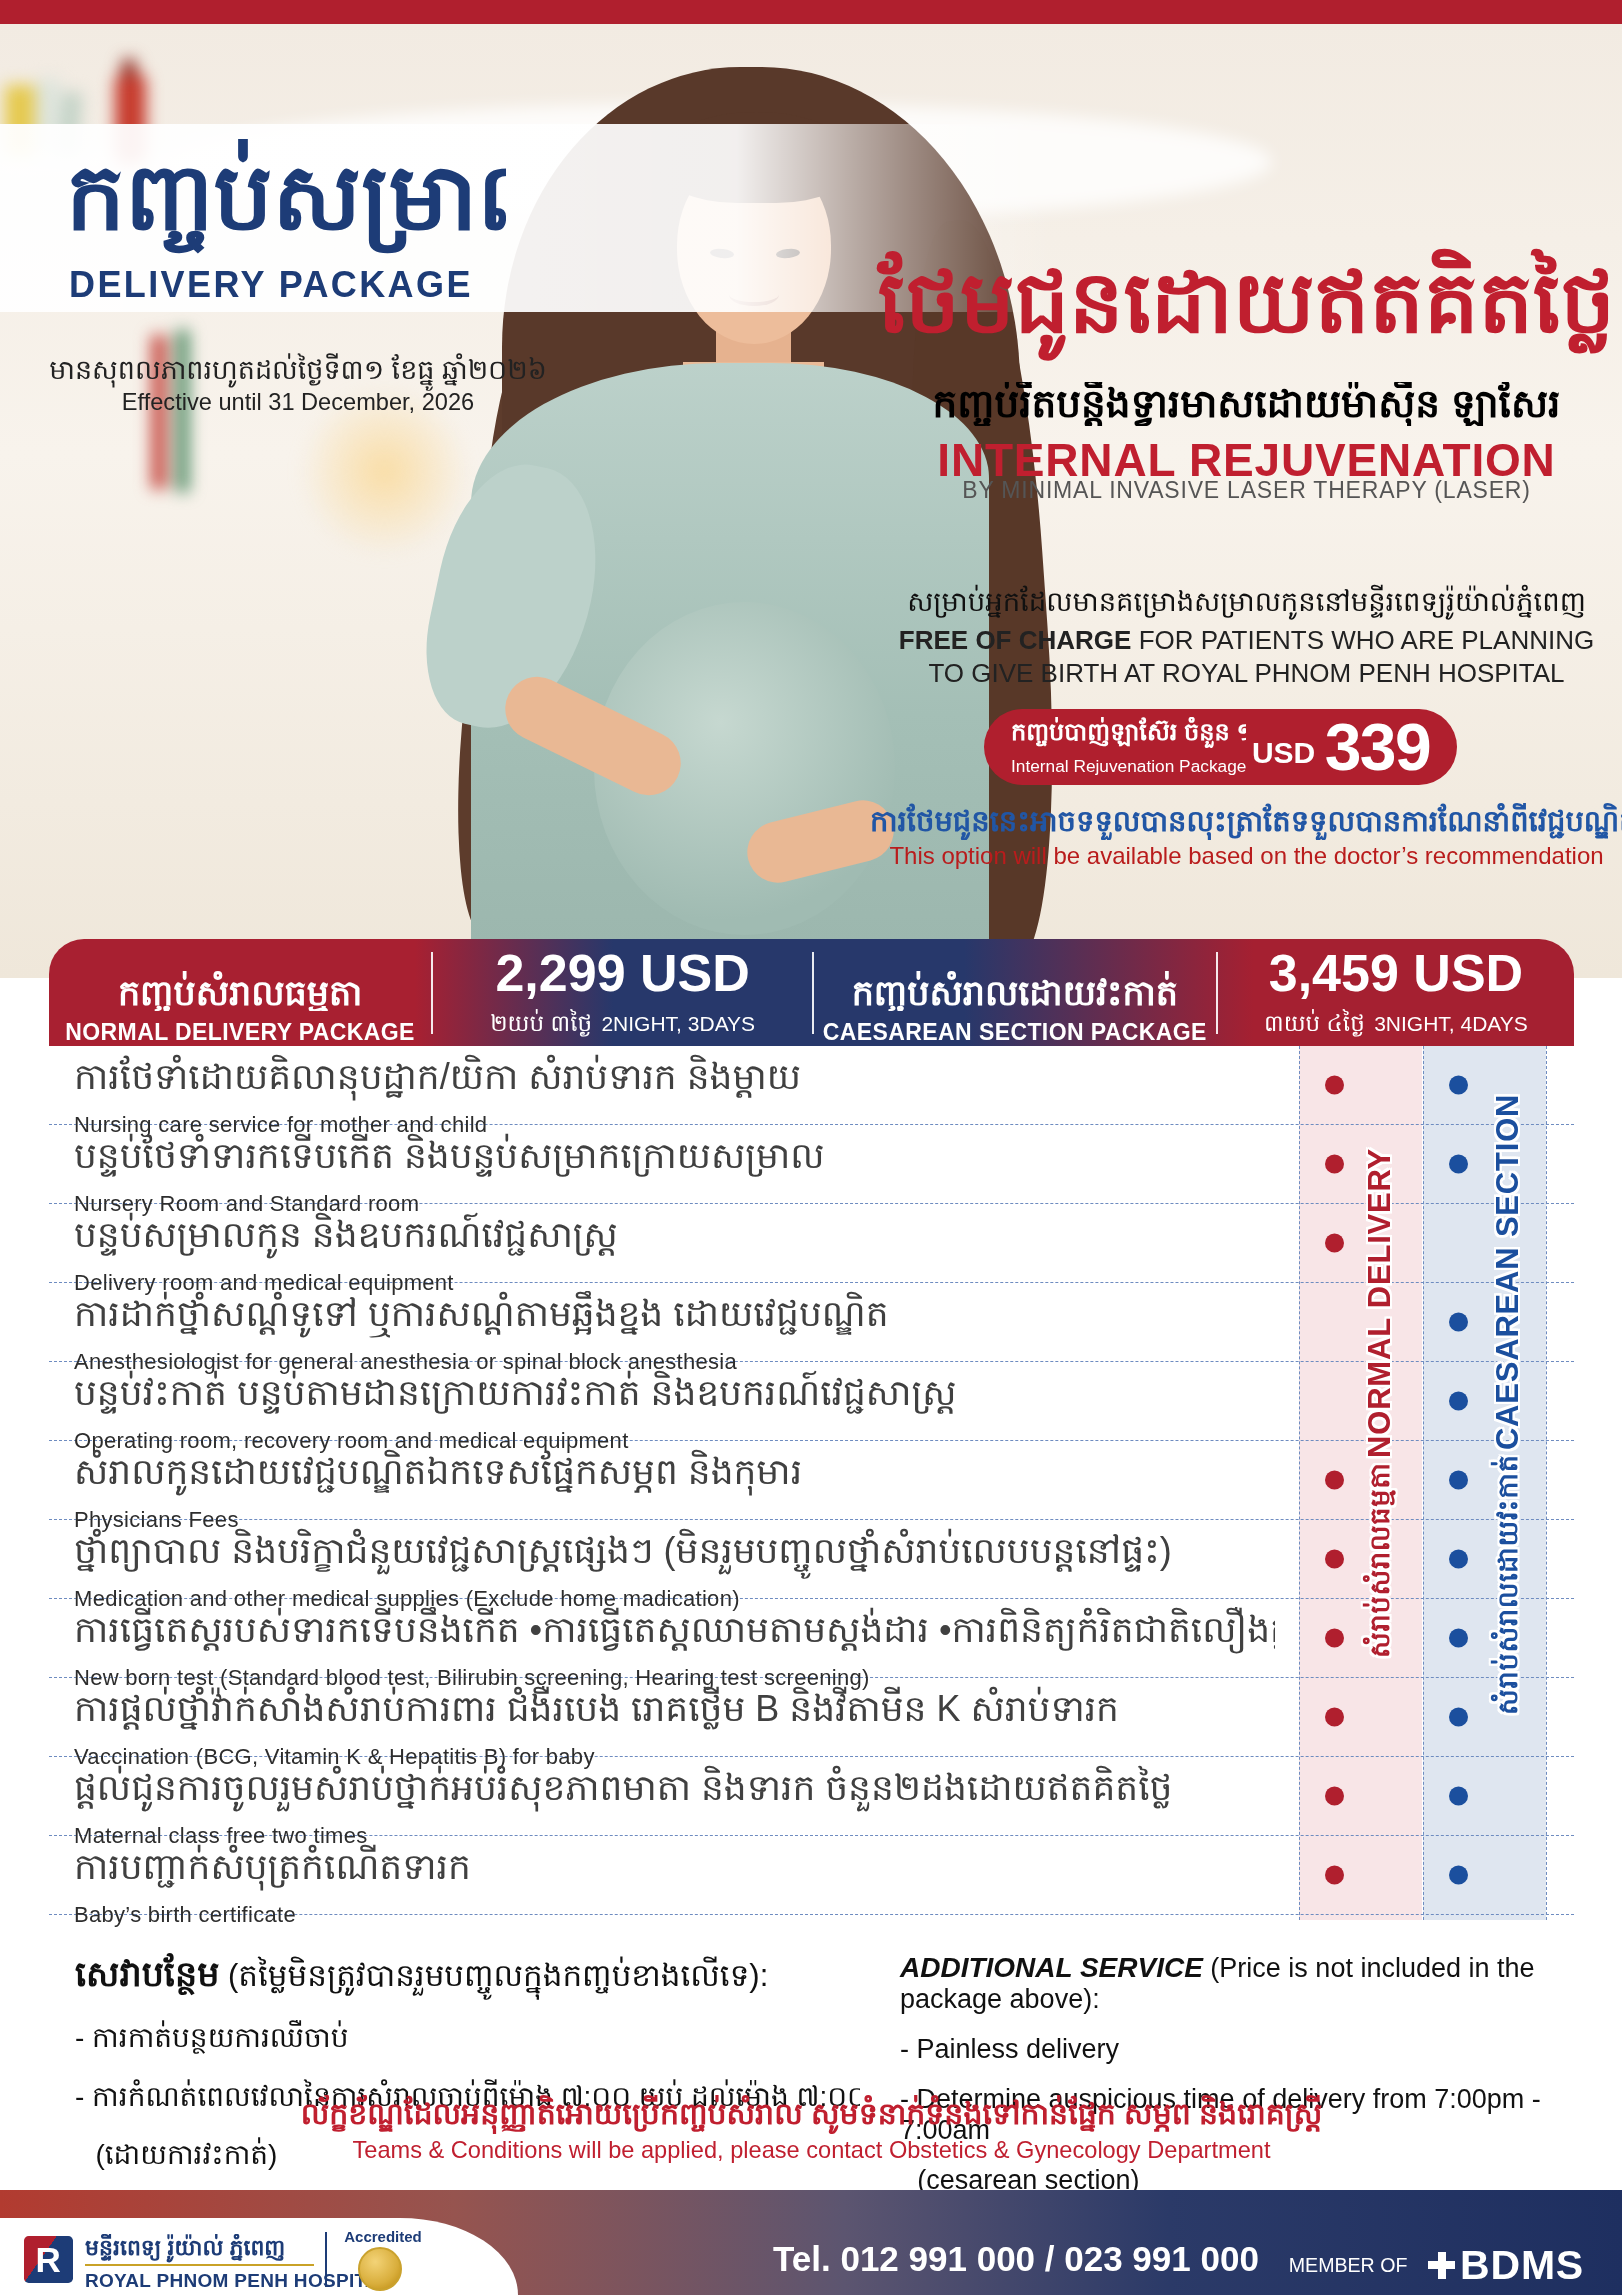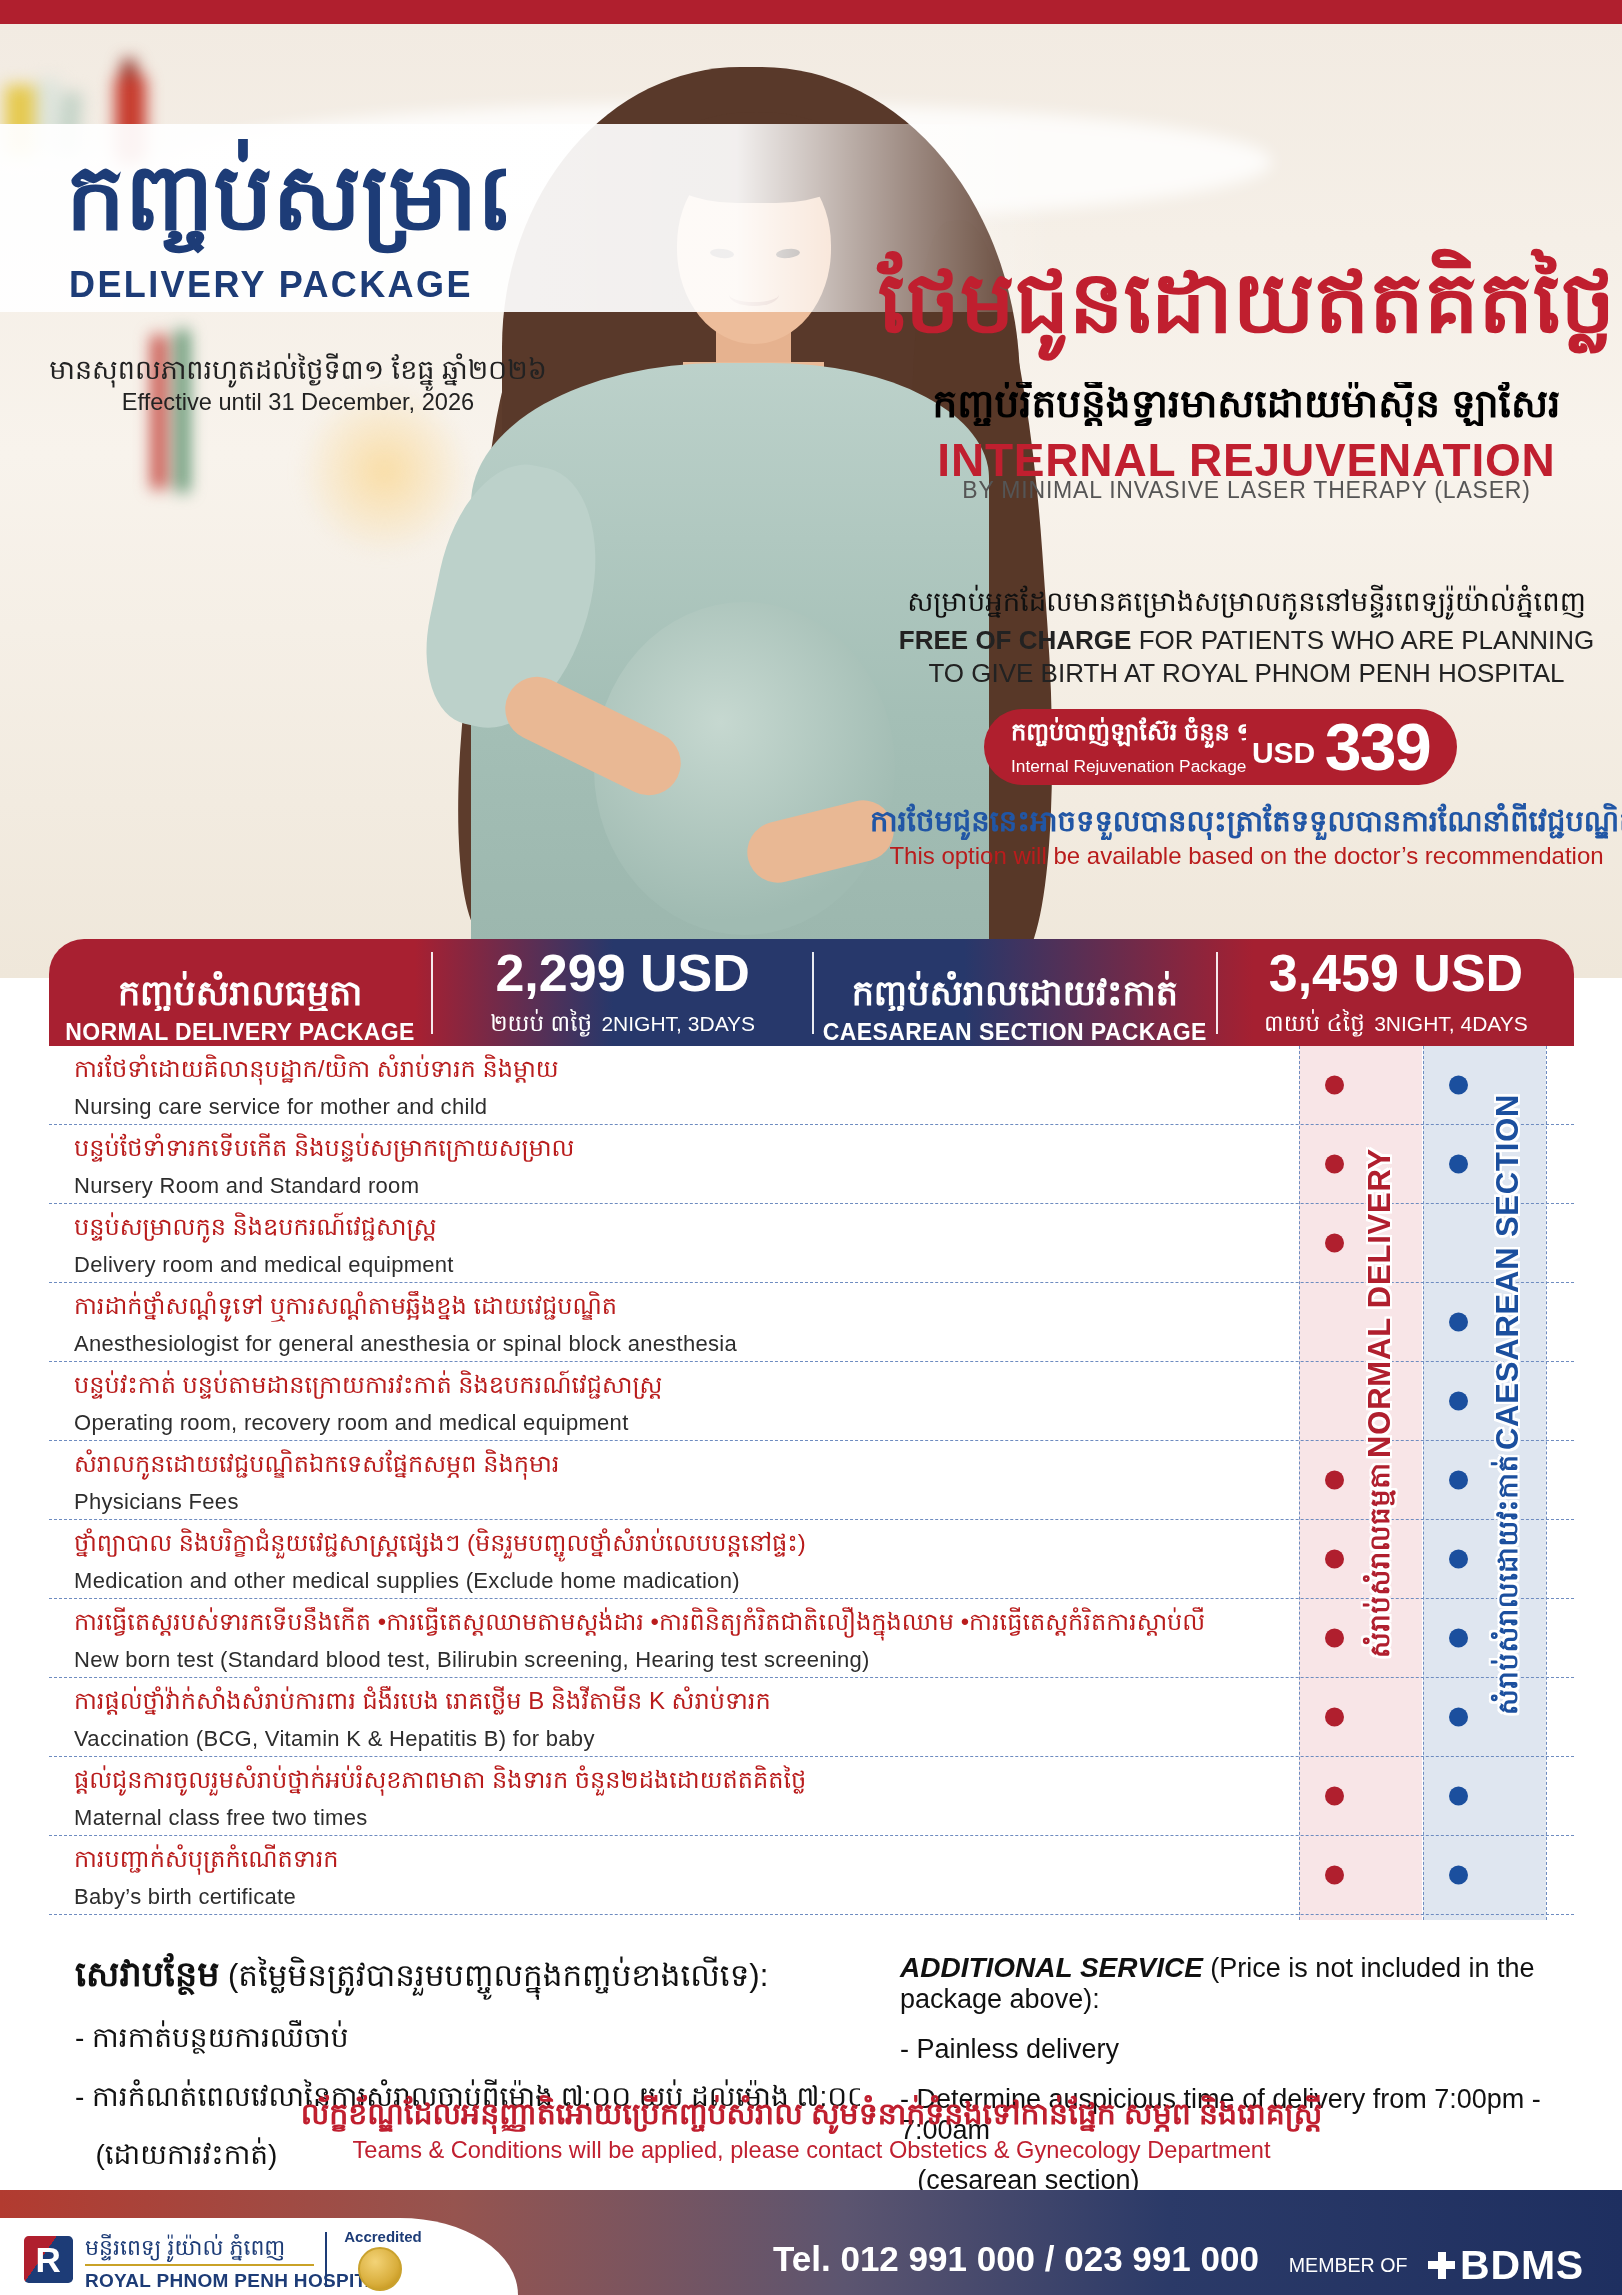--- a/index.html
+++ b/index.html
@@ -116,7 +116,7 @@
   .vl1{left:1299px;}.vl2{left:1423px;}.vl3{left:1546px;}
   .rows{left:49px;top:1046px;width:1525px;}
   .row{position:relative;height:79px;border-bottom:1.6px dashed var(--dash);padding:7.9px 0 0 25px;}
-  .row .kh{font-size:24px;color:#b91c1c;max-width:1201px;white-space:nowrap;overflow:hidden;}
+  .row .kh{font-size:36px;color:#404040;max-width:1201px;white-space:nowrap;overflow:hidden;}
   .row .en{font-size:22px;color:#2d2d2d;margin-top:5.5px;letter-spacing:0.3px;}
   .dot{position:absolute;top:50%;width:19px;height:19px;border-radius:50%;transform:translateY(-50%);}
   .dot.n{left:1276px;background:var(--brand_red);}

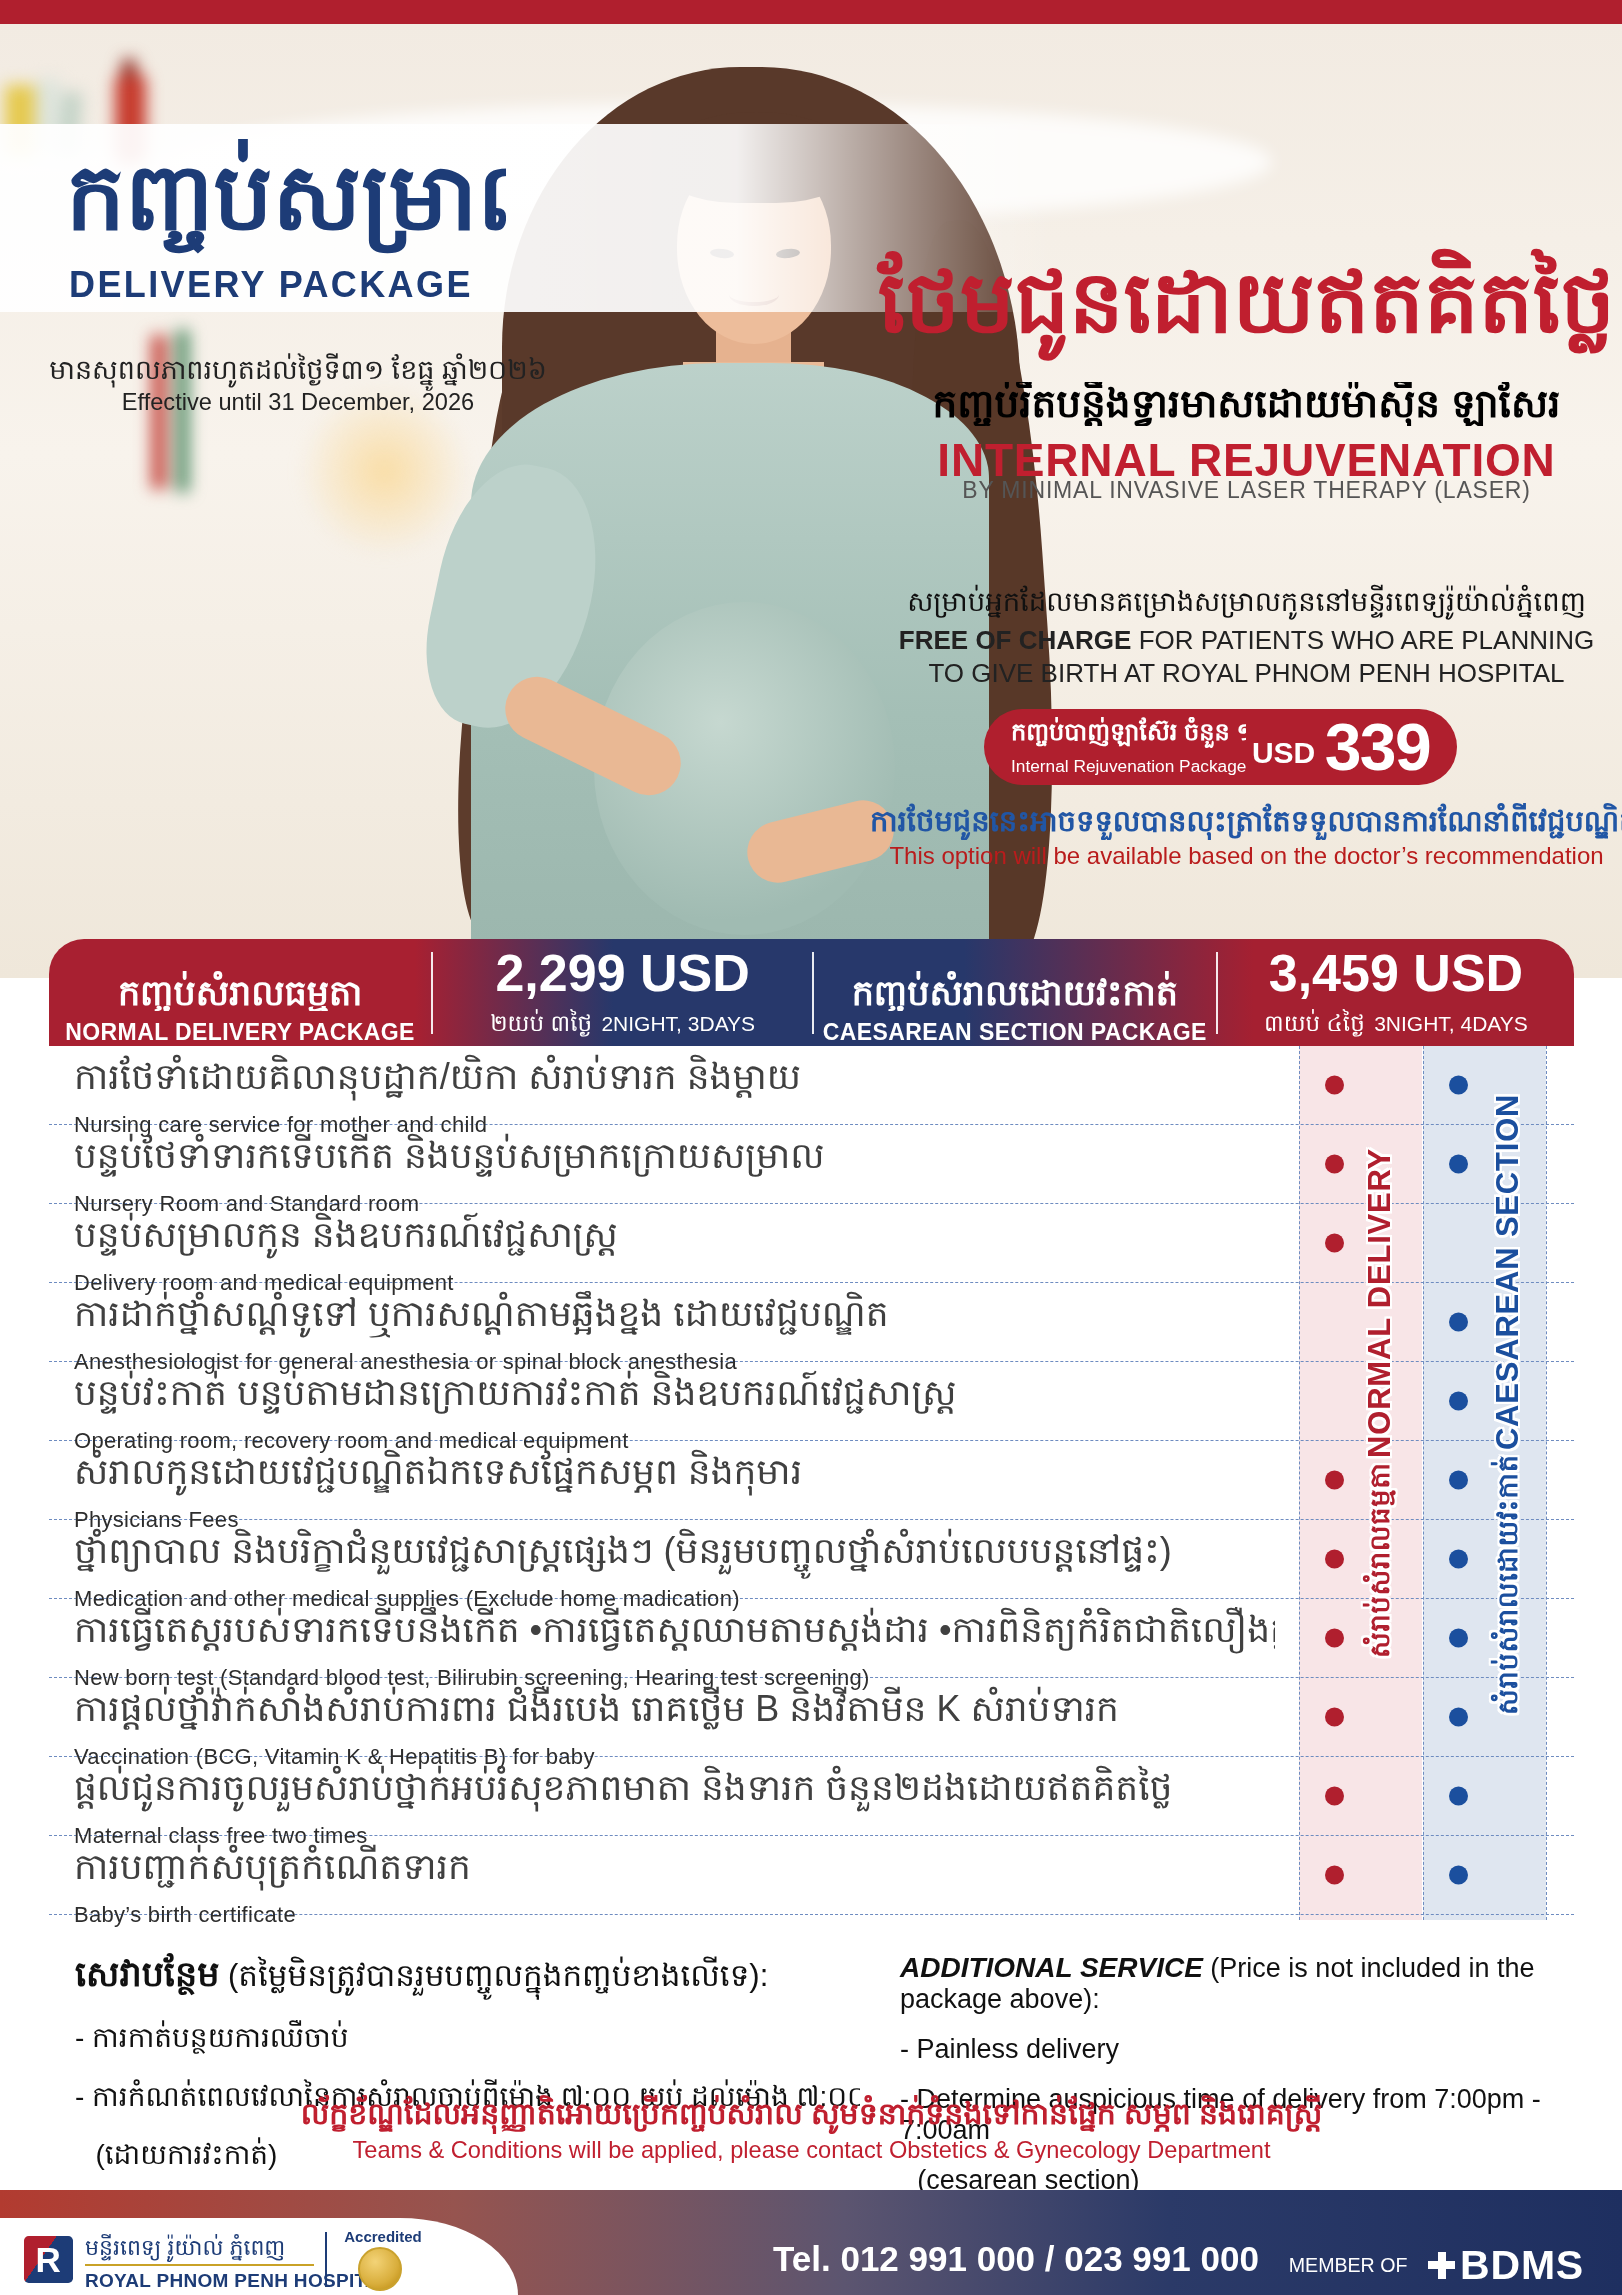--- a/index.html
+++ b/index.html
@@ -154,7 +154,7 @@
   .logo-r{position:absolute;left:23.6px;top:46px;width:49px;height:47px;border-radius:4.7px;
           background:linear-gradient(125deg,var(--brand_red) 0 40%,var(--brand_blue) 40%);
           color:#fff;font-size:35px;font-weight:bold;text-align:center;line-height:47px;}
-  .hosp-kh{position:absolute;left:85px;top:44px;width:228px;font-size:22px;font-weight:normal;color:var(--brand_blue);
+  .hosp-kh{position:absolute;left:85px;top:44px;width:228px;font-size:22px;font-weight:bold;color:var(--brand_blue);
            white-space:nowrap;overflow:hidden;}
   .gold-rule{position:absolute;left:85px;top:74px;width:229px;height:2.4px;background:#c9a227;}
   .hosp-en{position:absolute;left:85px;top:80px;font-size:19px;font-weight:bold;color:var(--brand_blue);letter-spacing:0.3px;}

